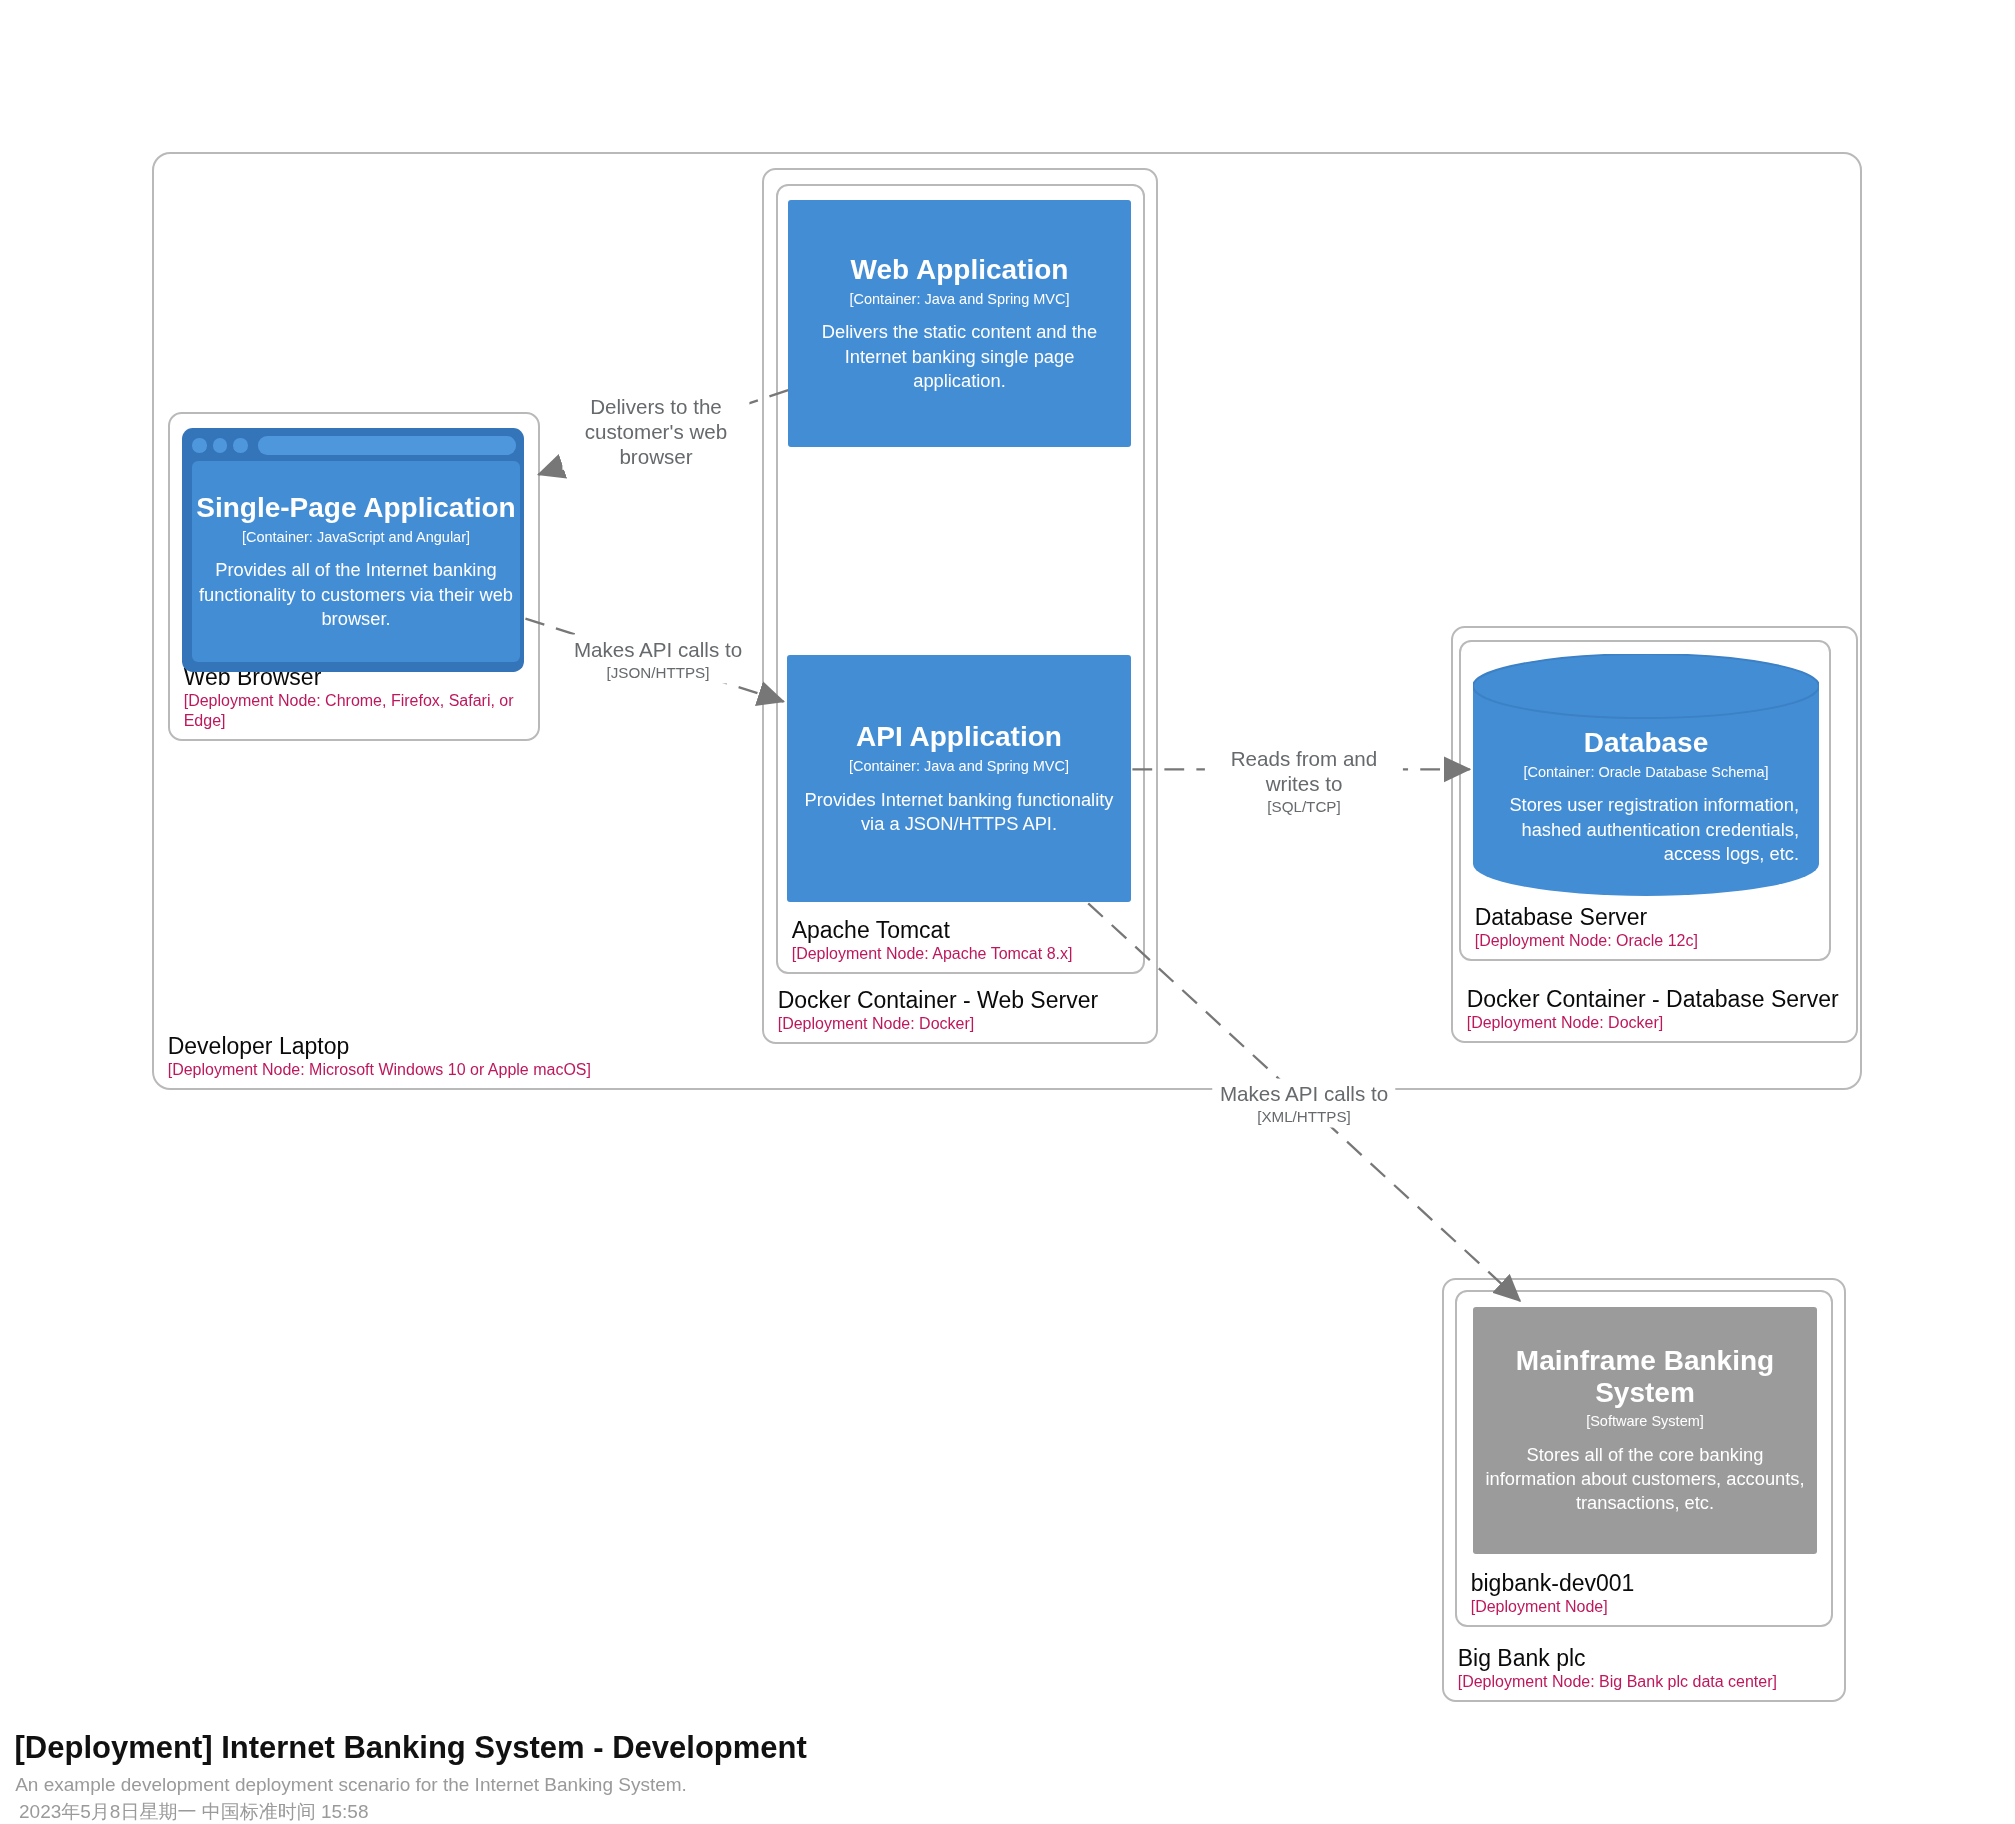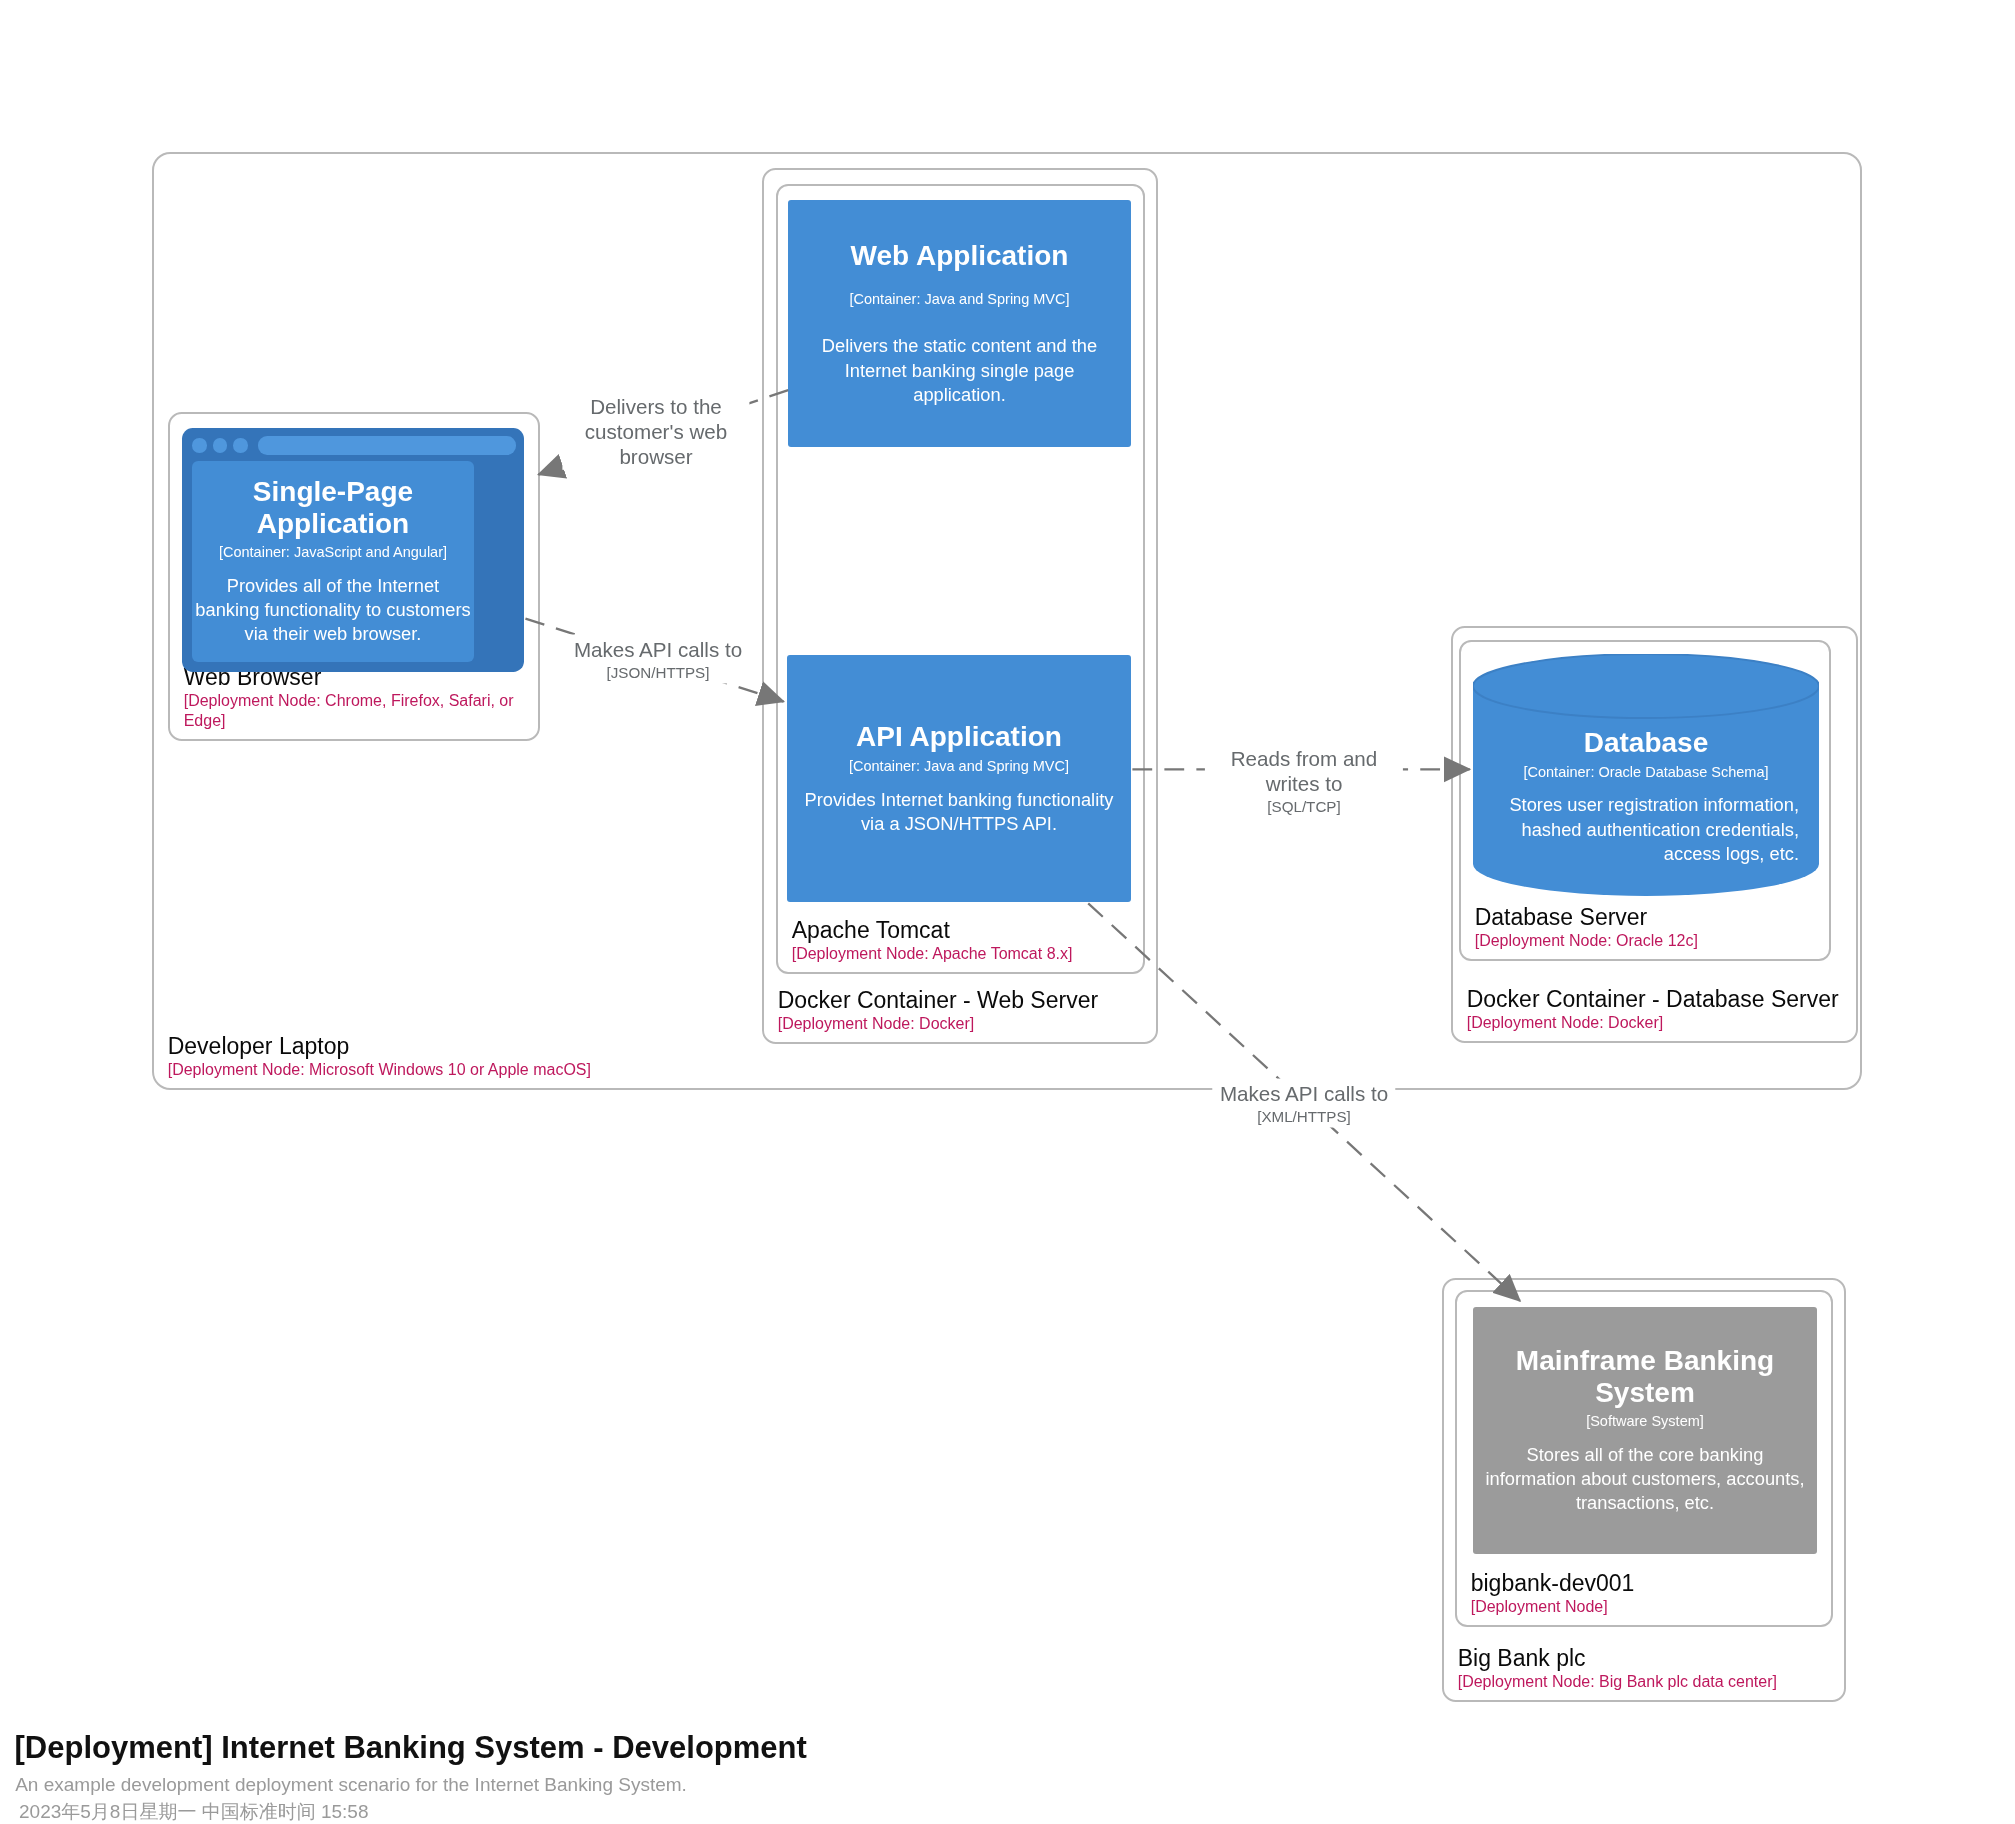--- a/index.html
+++ b/index.html
@@ -116,7 +116,7 @@
     </div>
   </div>
 
-  <div class="element" style="left:788px;top:200px;width:343px;height:247px;gap:14px;">
+  <div class="element" style="left:788px;top:200px;width:343px;height:247px;">
     <div class="el-name">Web Application</div>
     <div class="el-meta">[Container: Java and Spring MVC]</div>
     <div class="el-desc">Delivers the static content and the Internet banking single page application.</div>

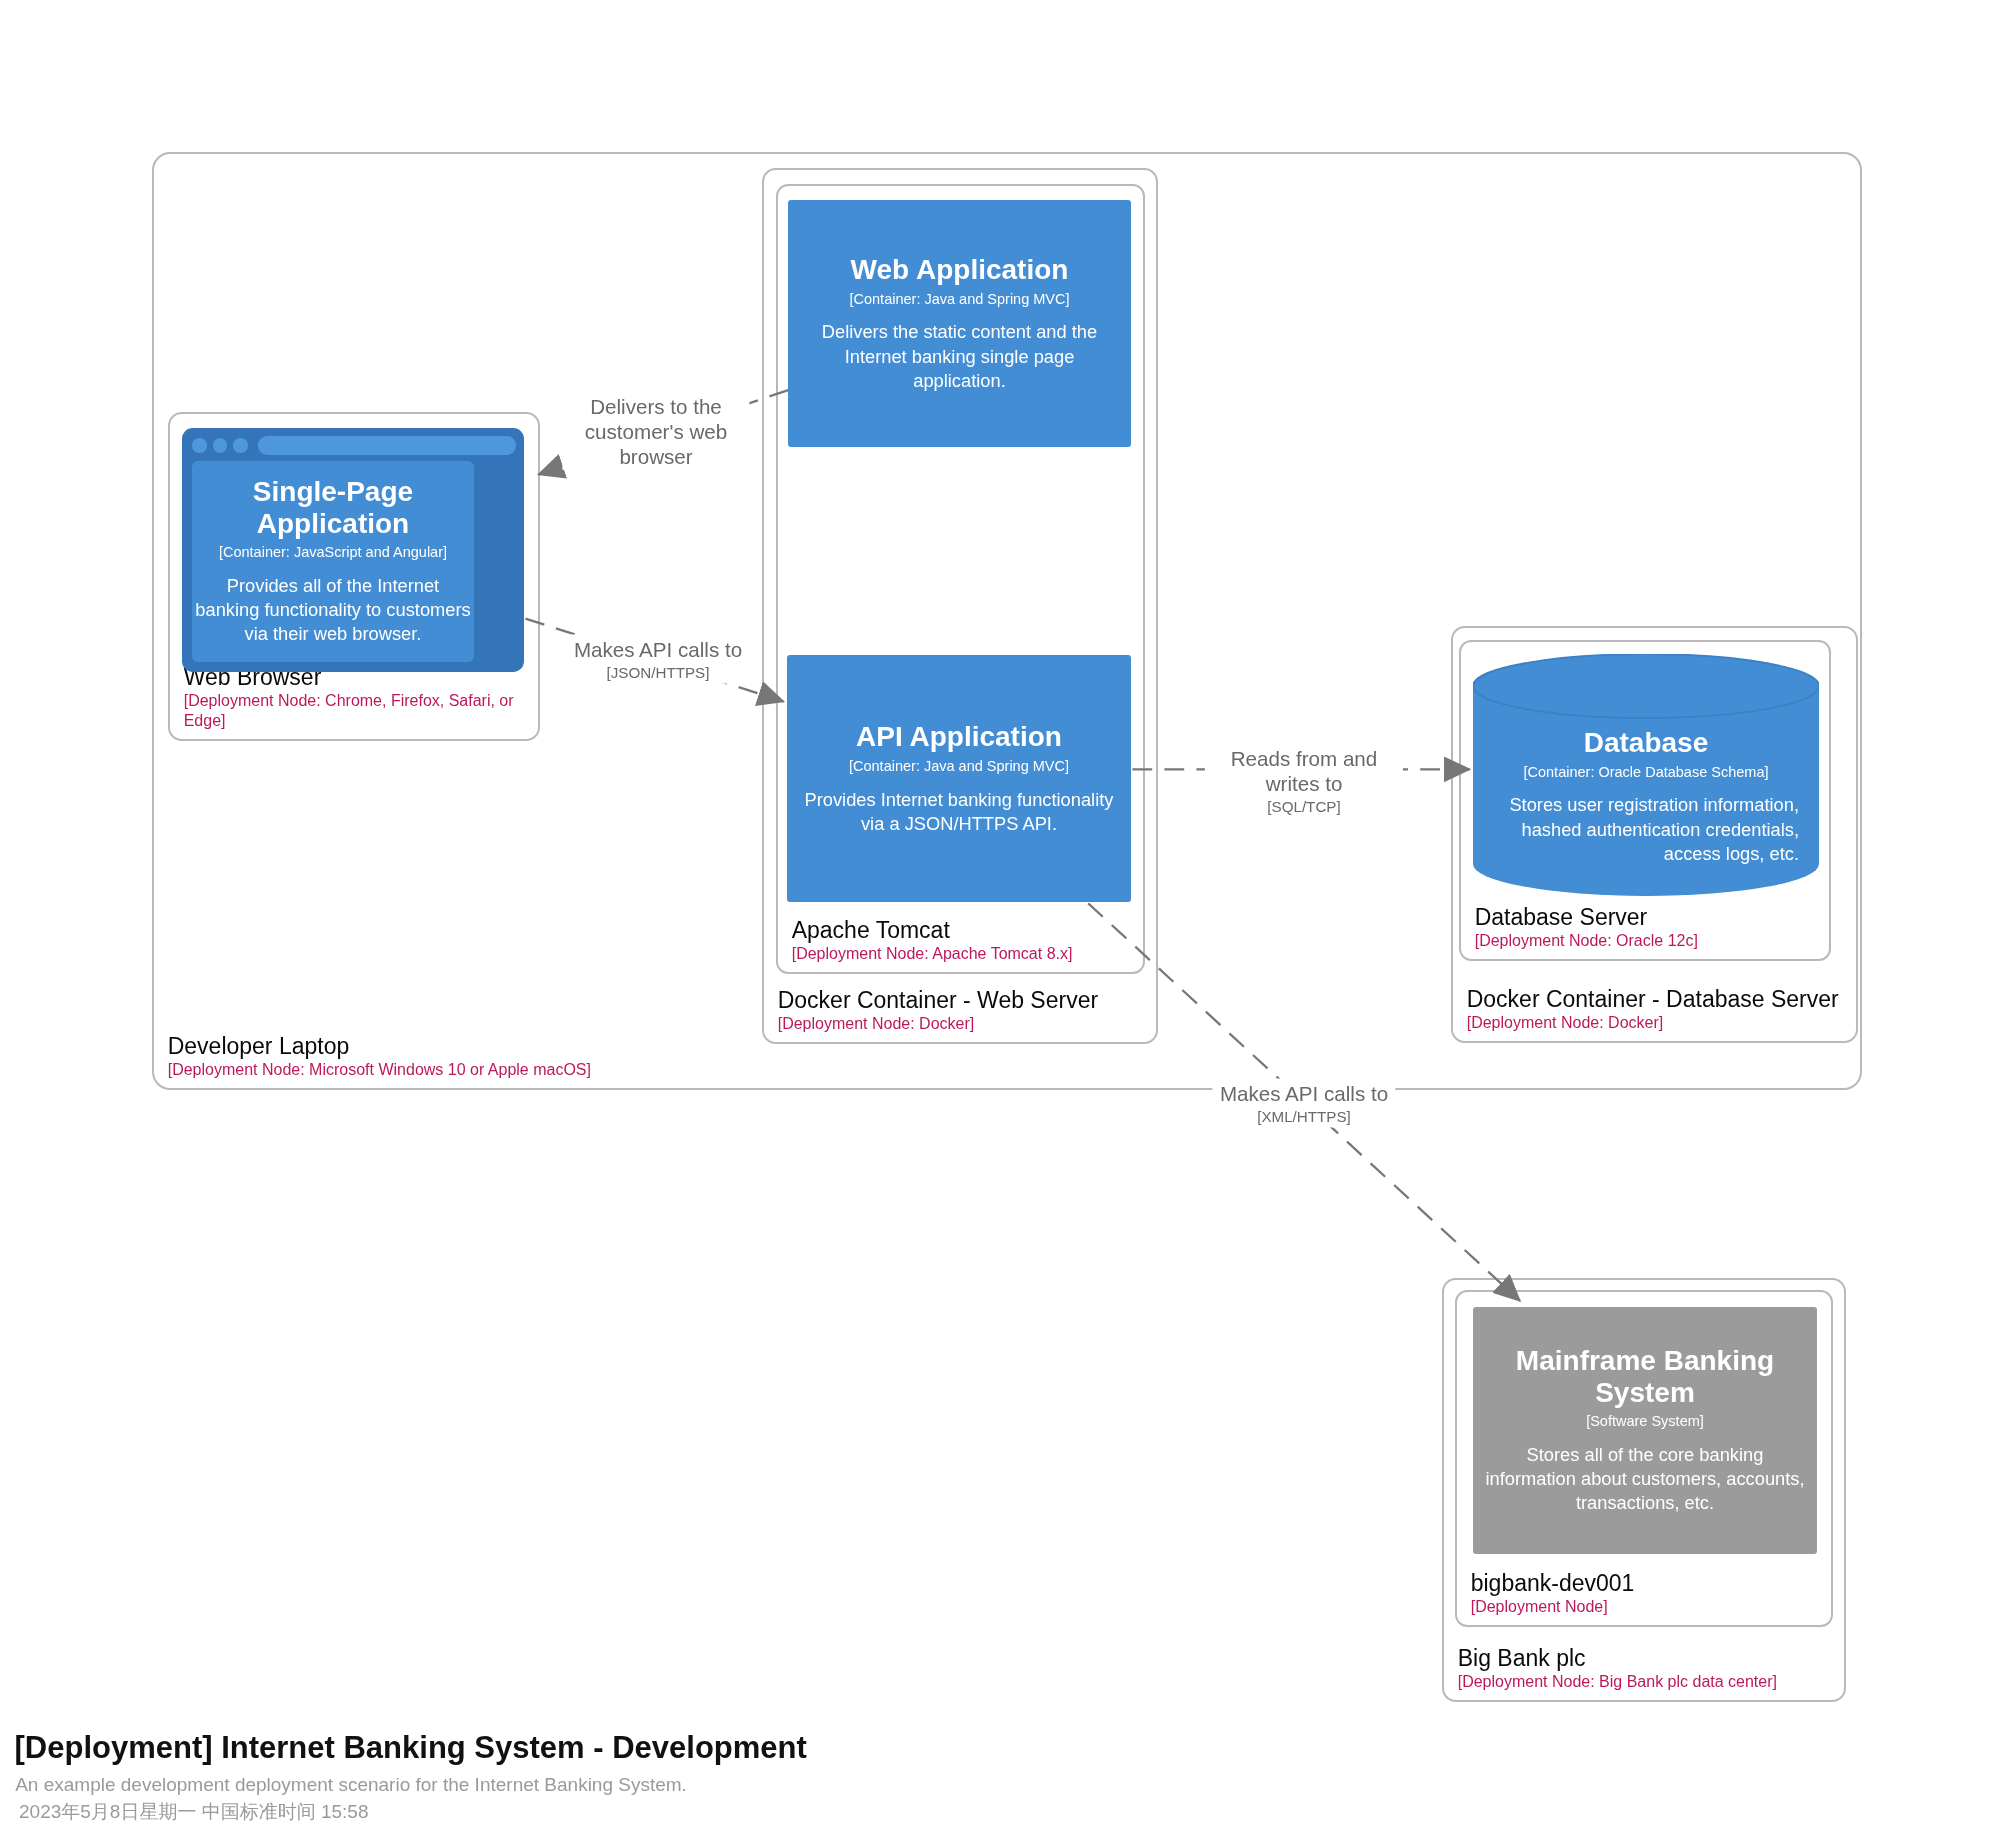--- a/index.html
+++ b/index.html
@@ -23,7 +23,7 @@
   .browser{position:absolute;background:#3474b9;border-radius:10.7px;box-sizing:border-box;}
   .b-circle{position:absolute;width:14.5px;height:14.5px;border-radius:50%;background:#4f97dd;top:10px;}
   .b-pill{position:absolute;left:76px;top:8.4px;width:258px;height:18.3px;border-radius:9.1px;background:#4f97dd;}
-  .b-content{position:absolute;left:10px;top:33px;width:282px;height:201px;background:#438dd5;border-radius:6.1px;color:#fff;display:flex;flex-direction:column;align-items:center;justify-content:center;text-align:center;box-sizing:border-box;padding:4.6px 1.5px;}
+  .b-content{position:absolute;left:10px;top:33px;width:328px;height:201px;background:#438dd5;border-radius:6.1px;color:#fff;display:flex;flex-direction:column;align-items:center;justify-content:center;text-align:center;box-sizing:border-box;padding:4.6px 1.5px;}
 
   
   .cyl{position:absolute;}

